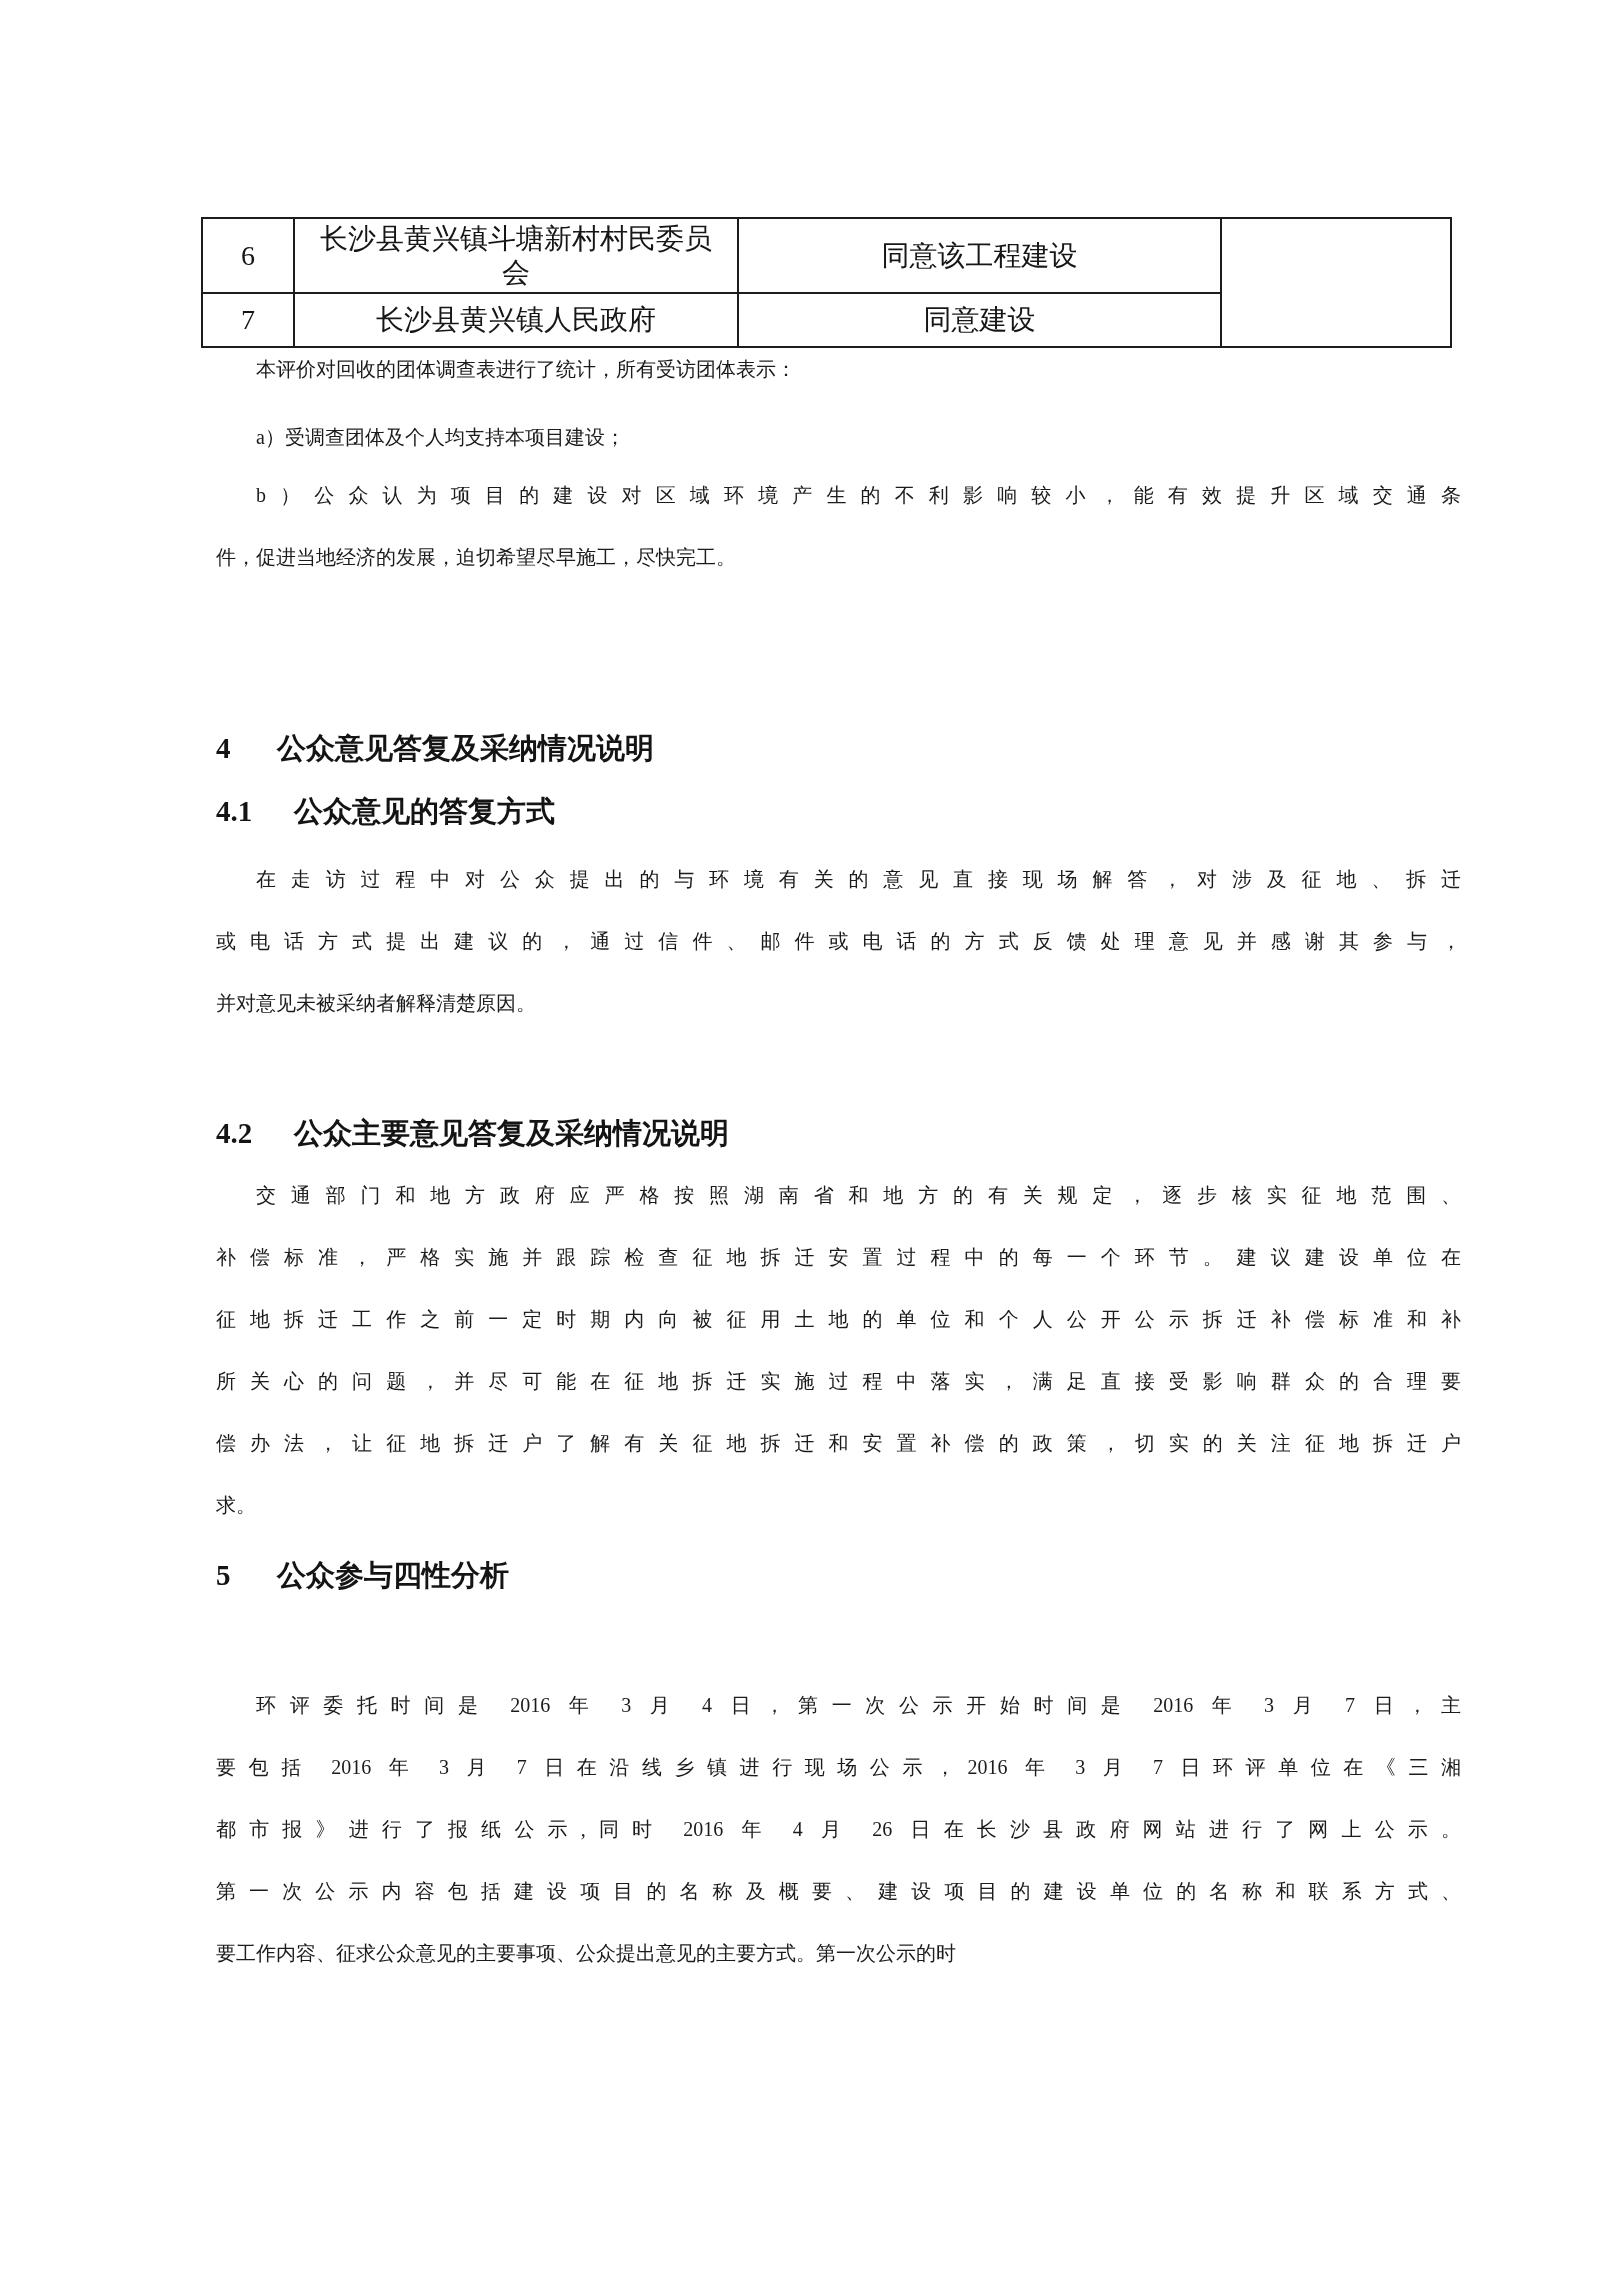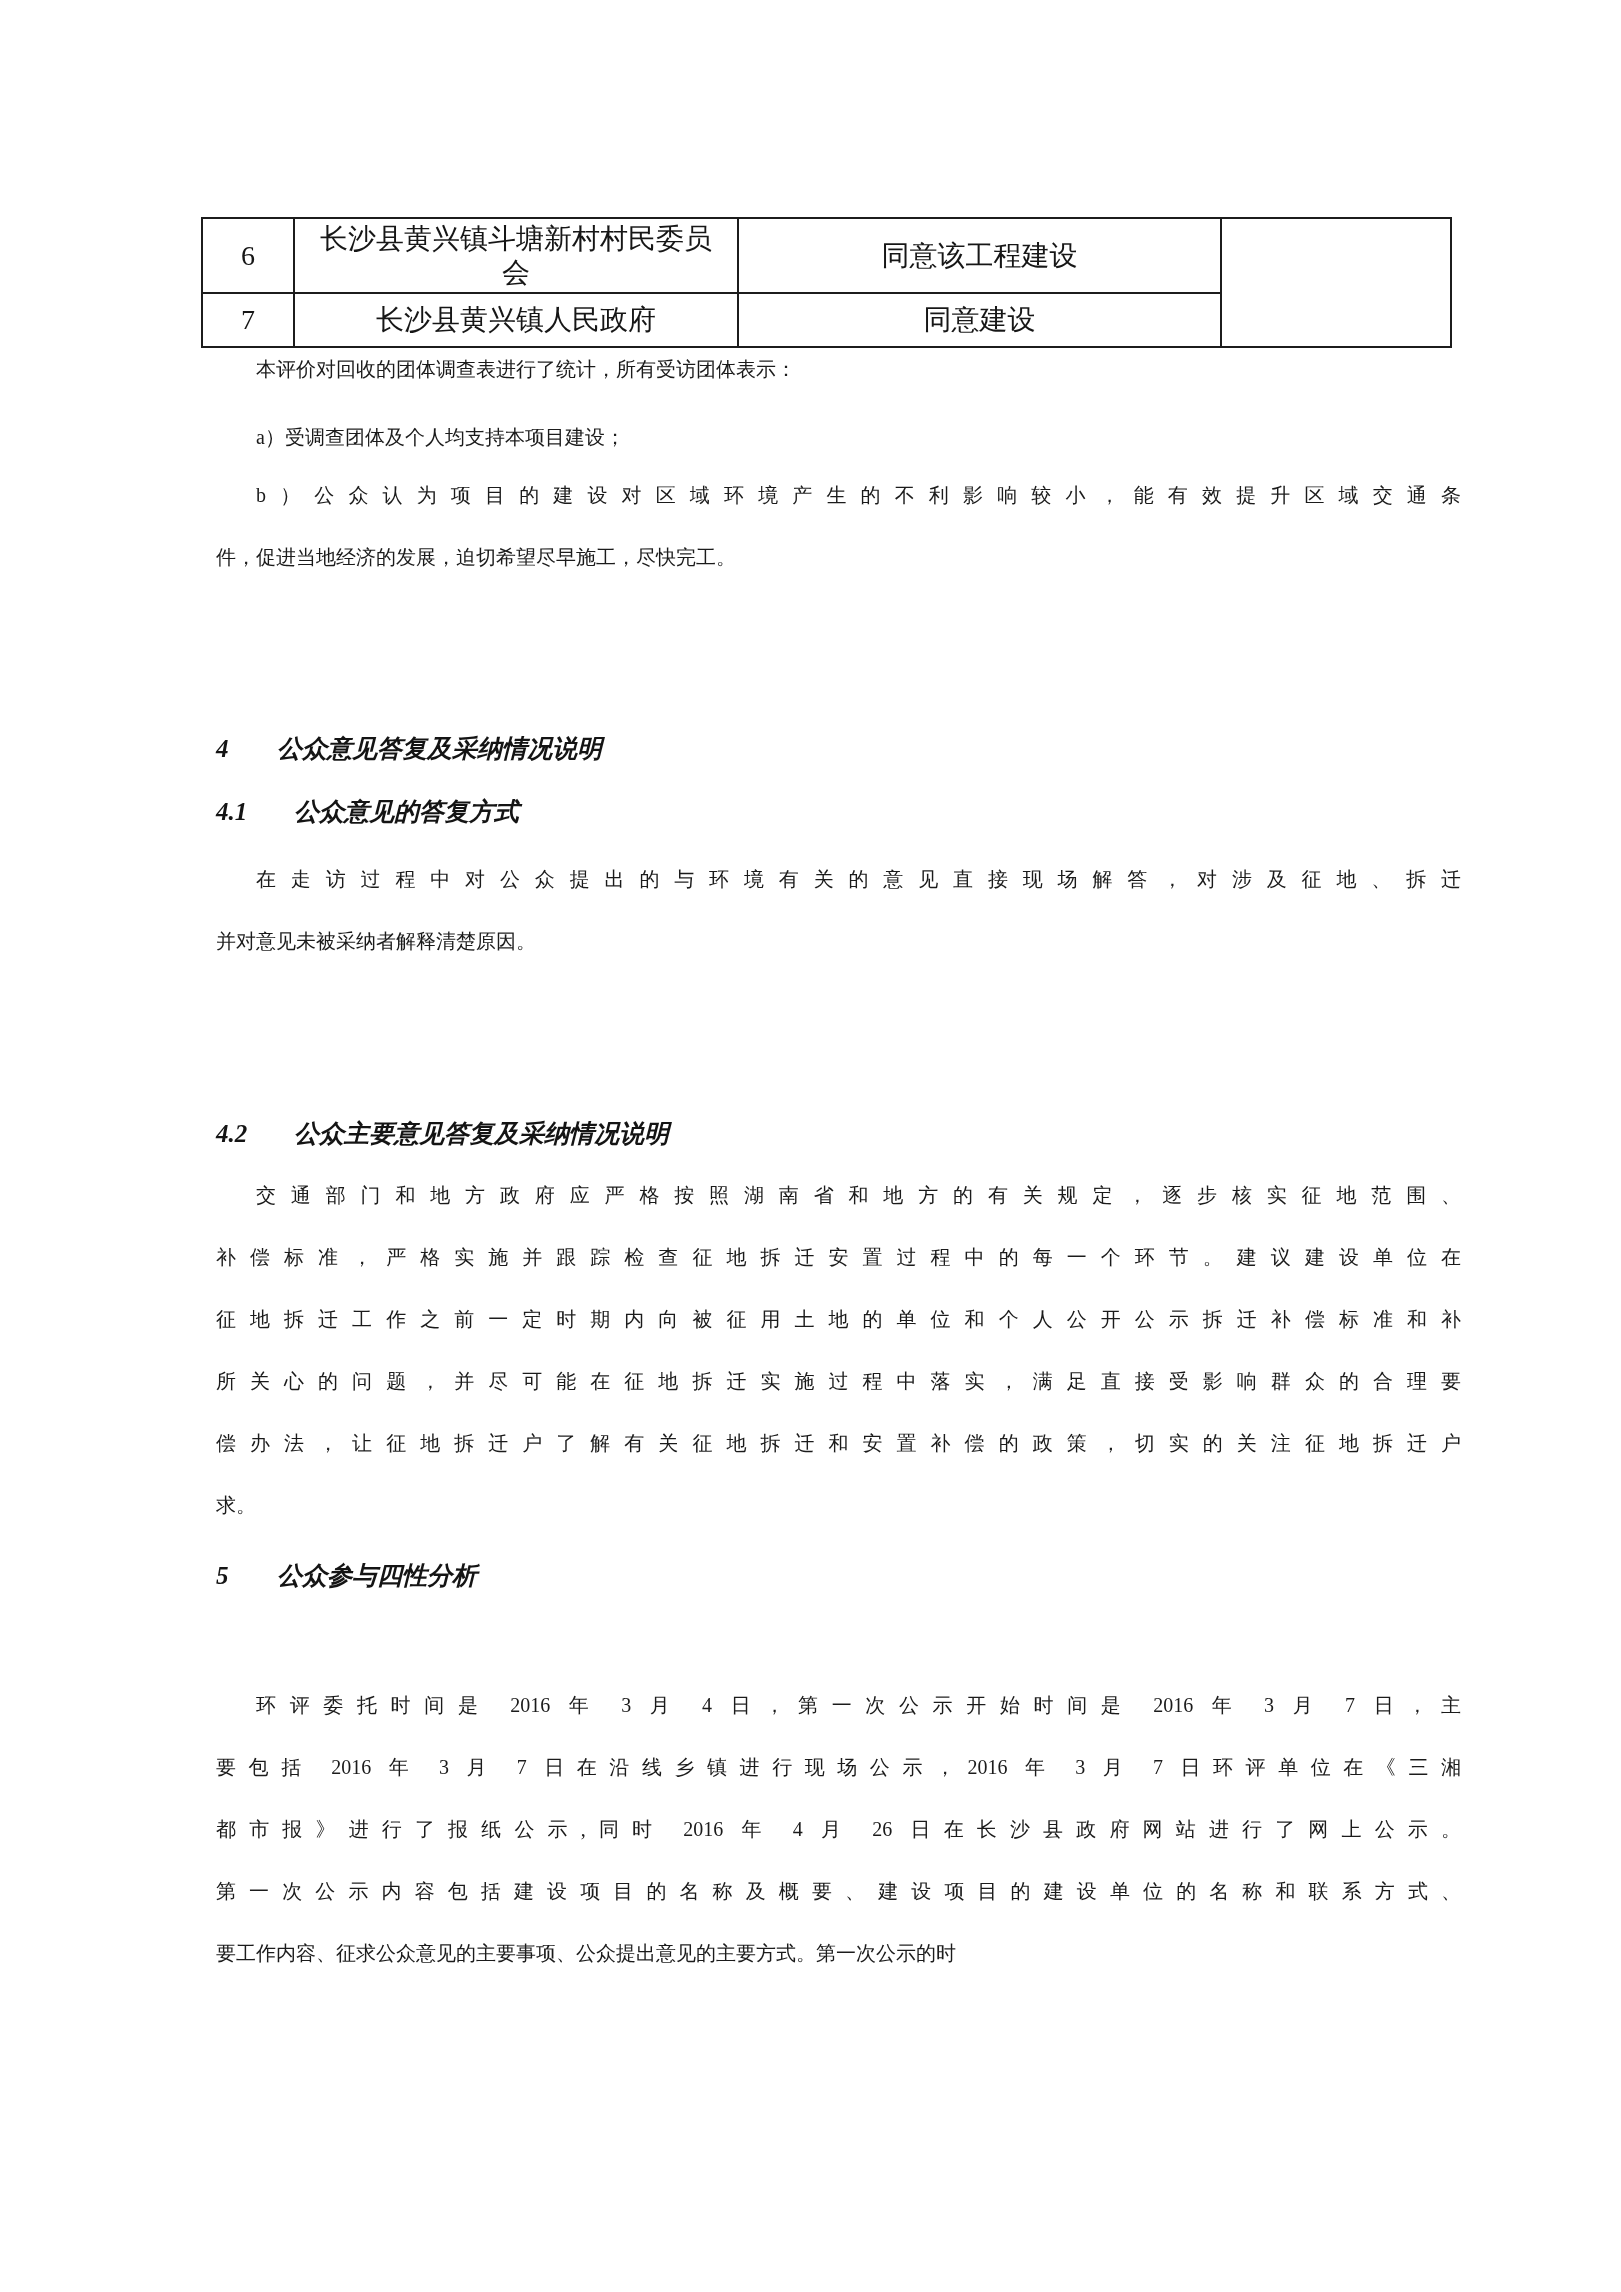--- a/index.html
+++ b/index.html
@@ -59,12 +59,11 @@
   .para .line:first-child { text-indent: 2em; }
 
   .hd {
-    font-size: 25px;
+    font-size: 29px;
     font-weight: bold;
     line-height: 62px;
     font-family: "Liberation Sans", "DejaVu Sans", sans-serif;
     color: #141414;
-    font-style: italic;
   }
   .hd .hnum {
     display: inline-block;

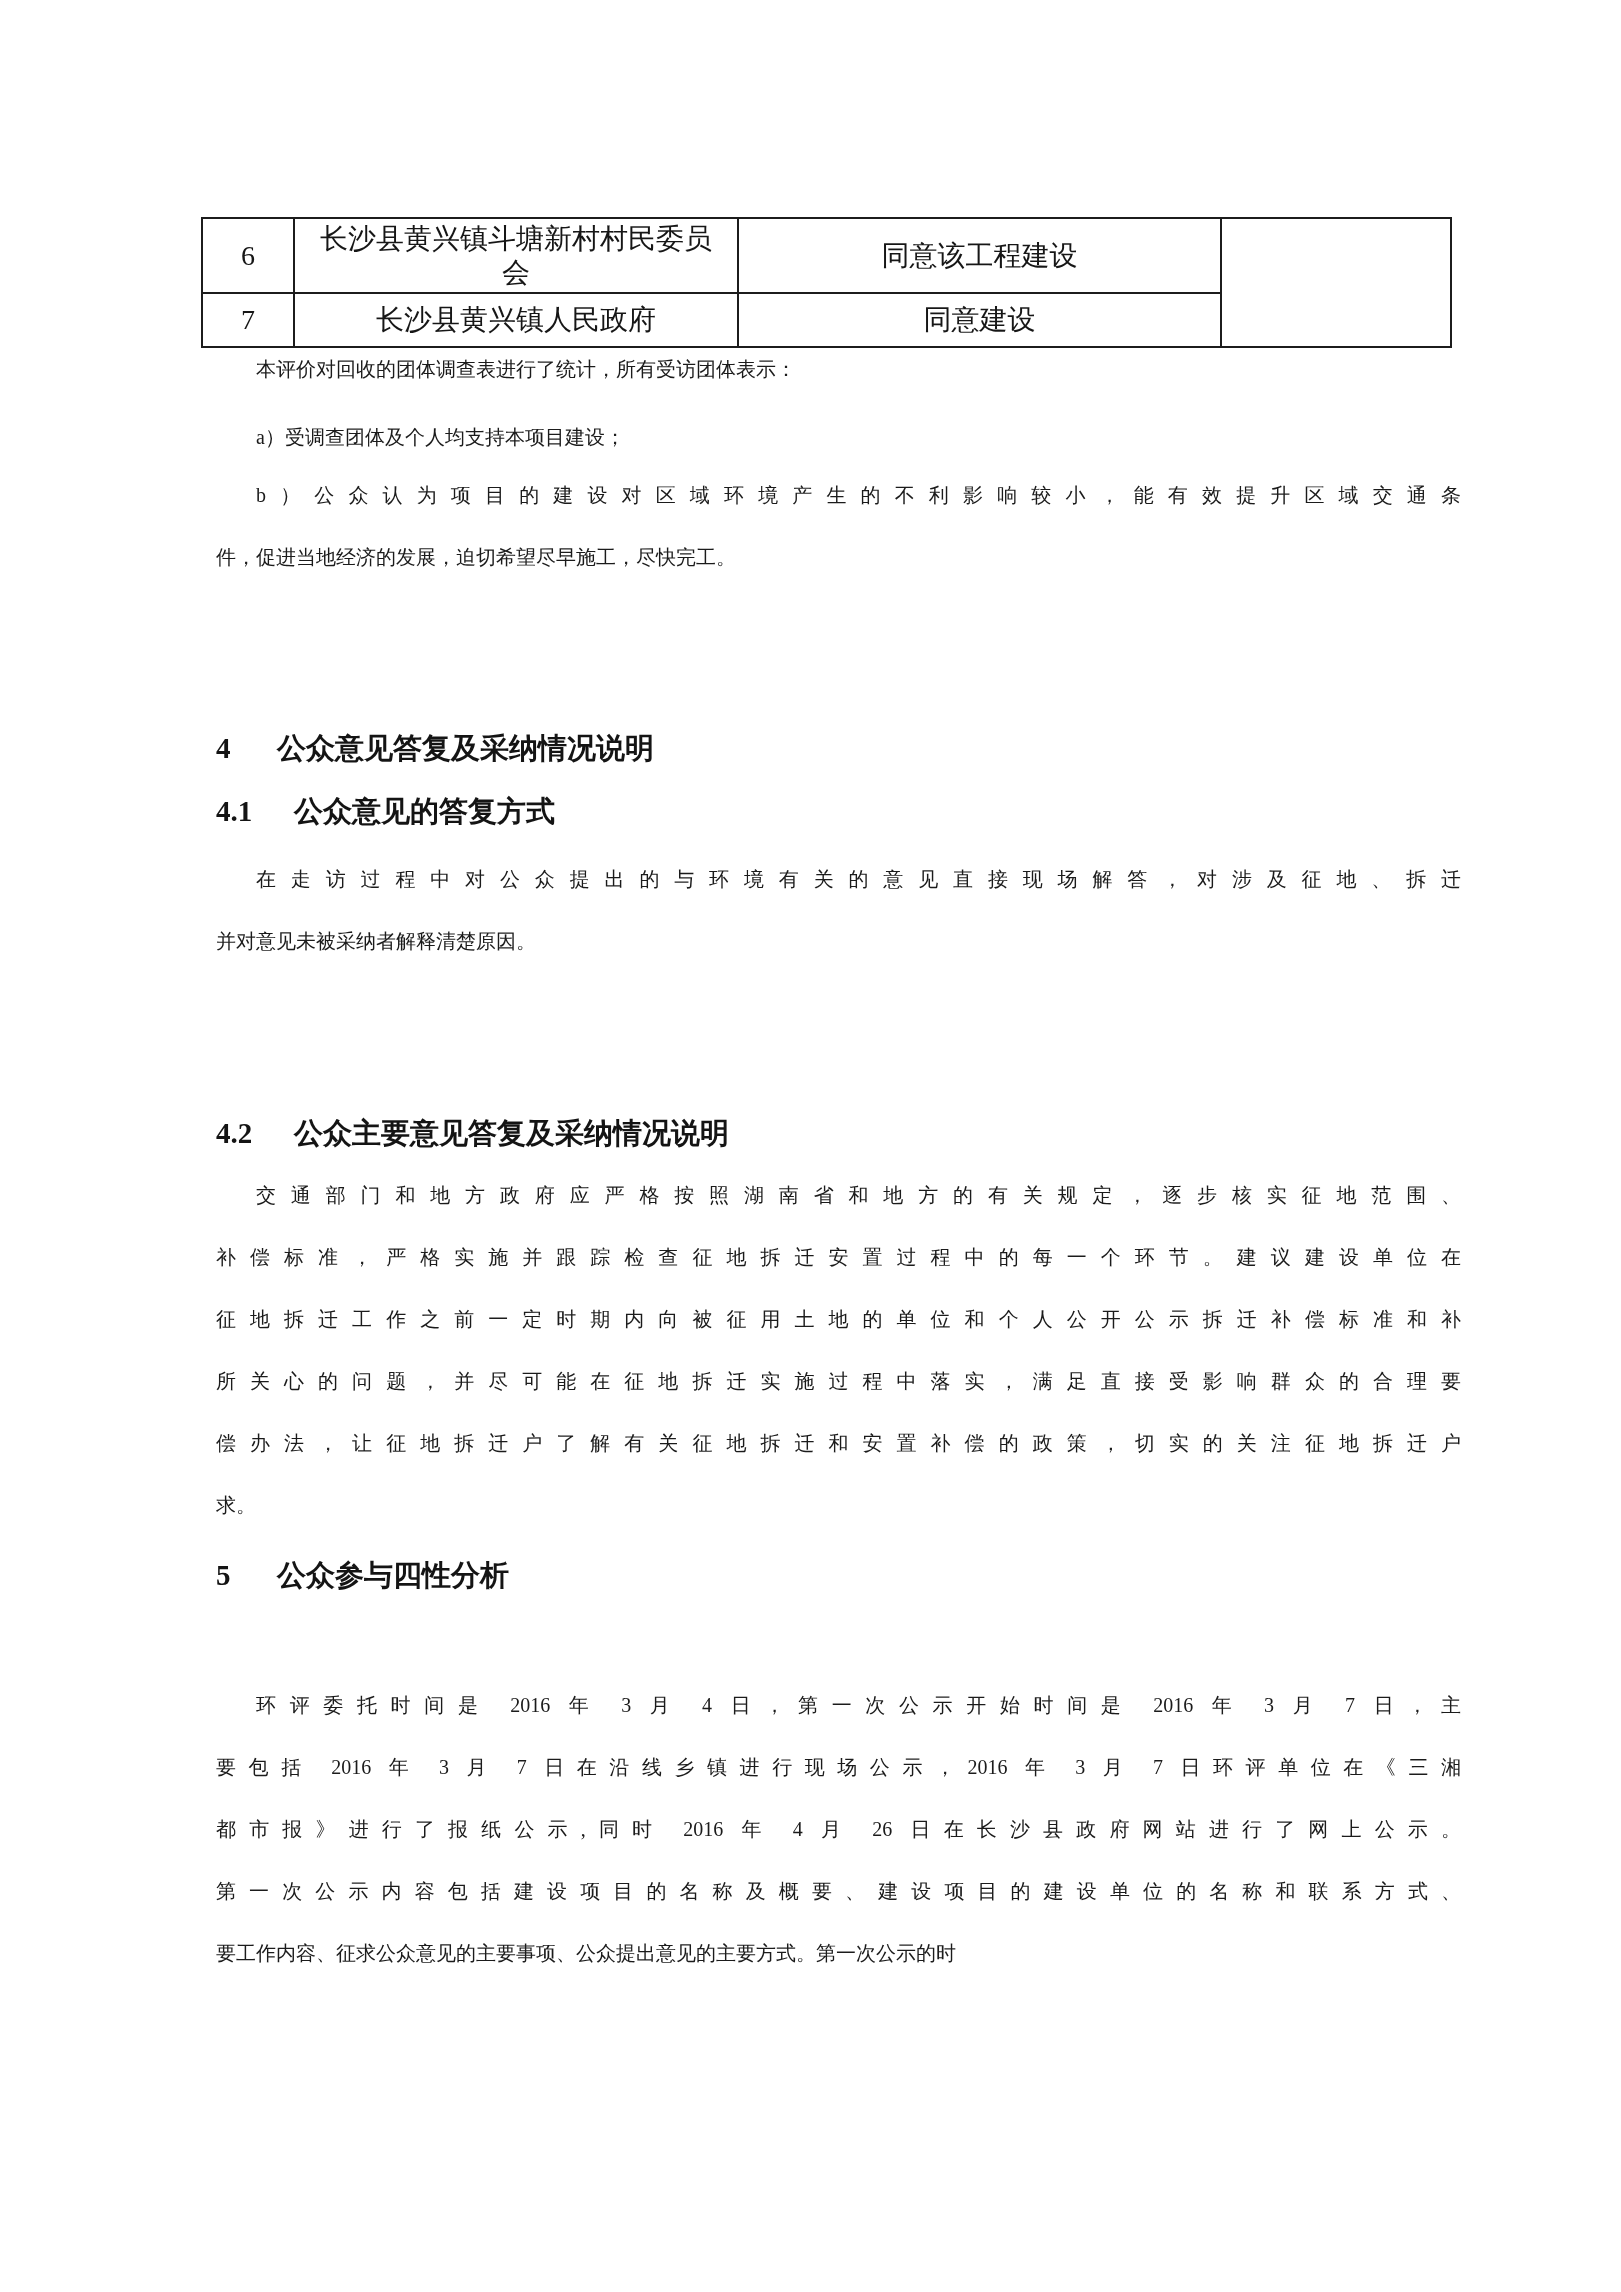--- a/index.html
+++ b/index.html
@@ -121,6 +121,7 @@
 
   <div class="para" style="top:848px">
       <div class="line">在走访过程中对公众提出的与环境有关的意见直接现场解答，对涉及征地、拆迁</div>
+      <div class="line">或电话方式提出建议的，通过信件、邮件或电话的方式反馈处理意见并感谢其参与，</div>
       <div class="line last">并对意见未被采纳者解释清楚原因。</div>
     </div>
 

